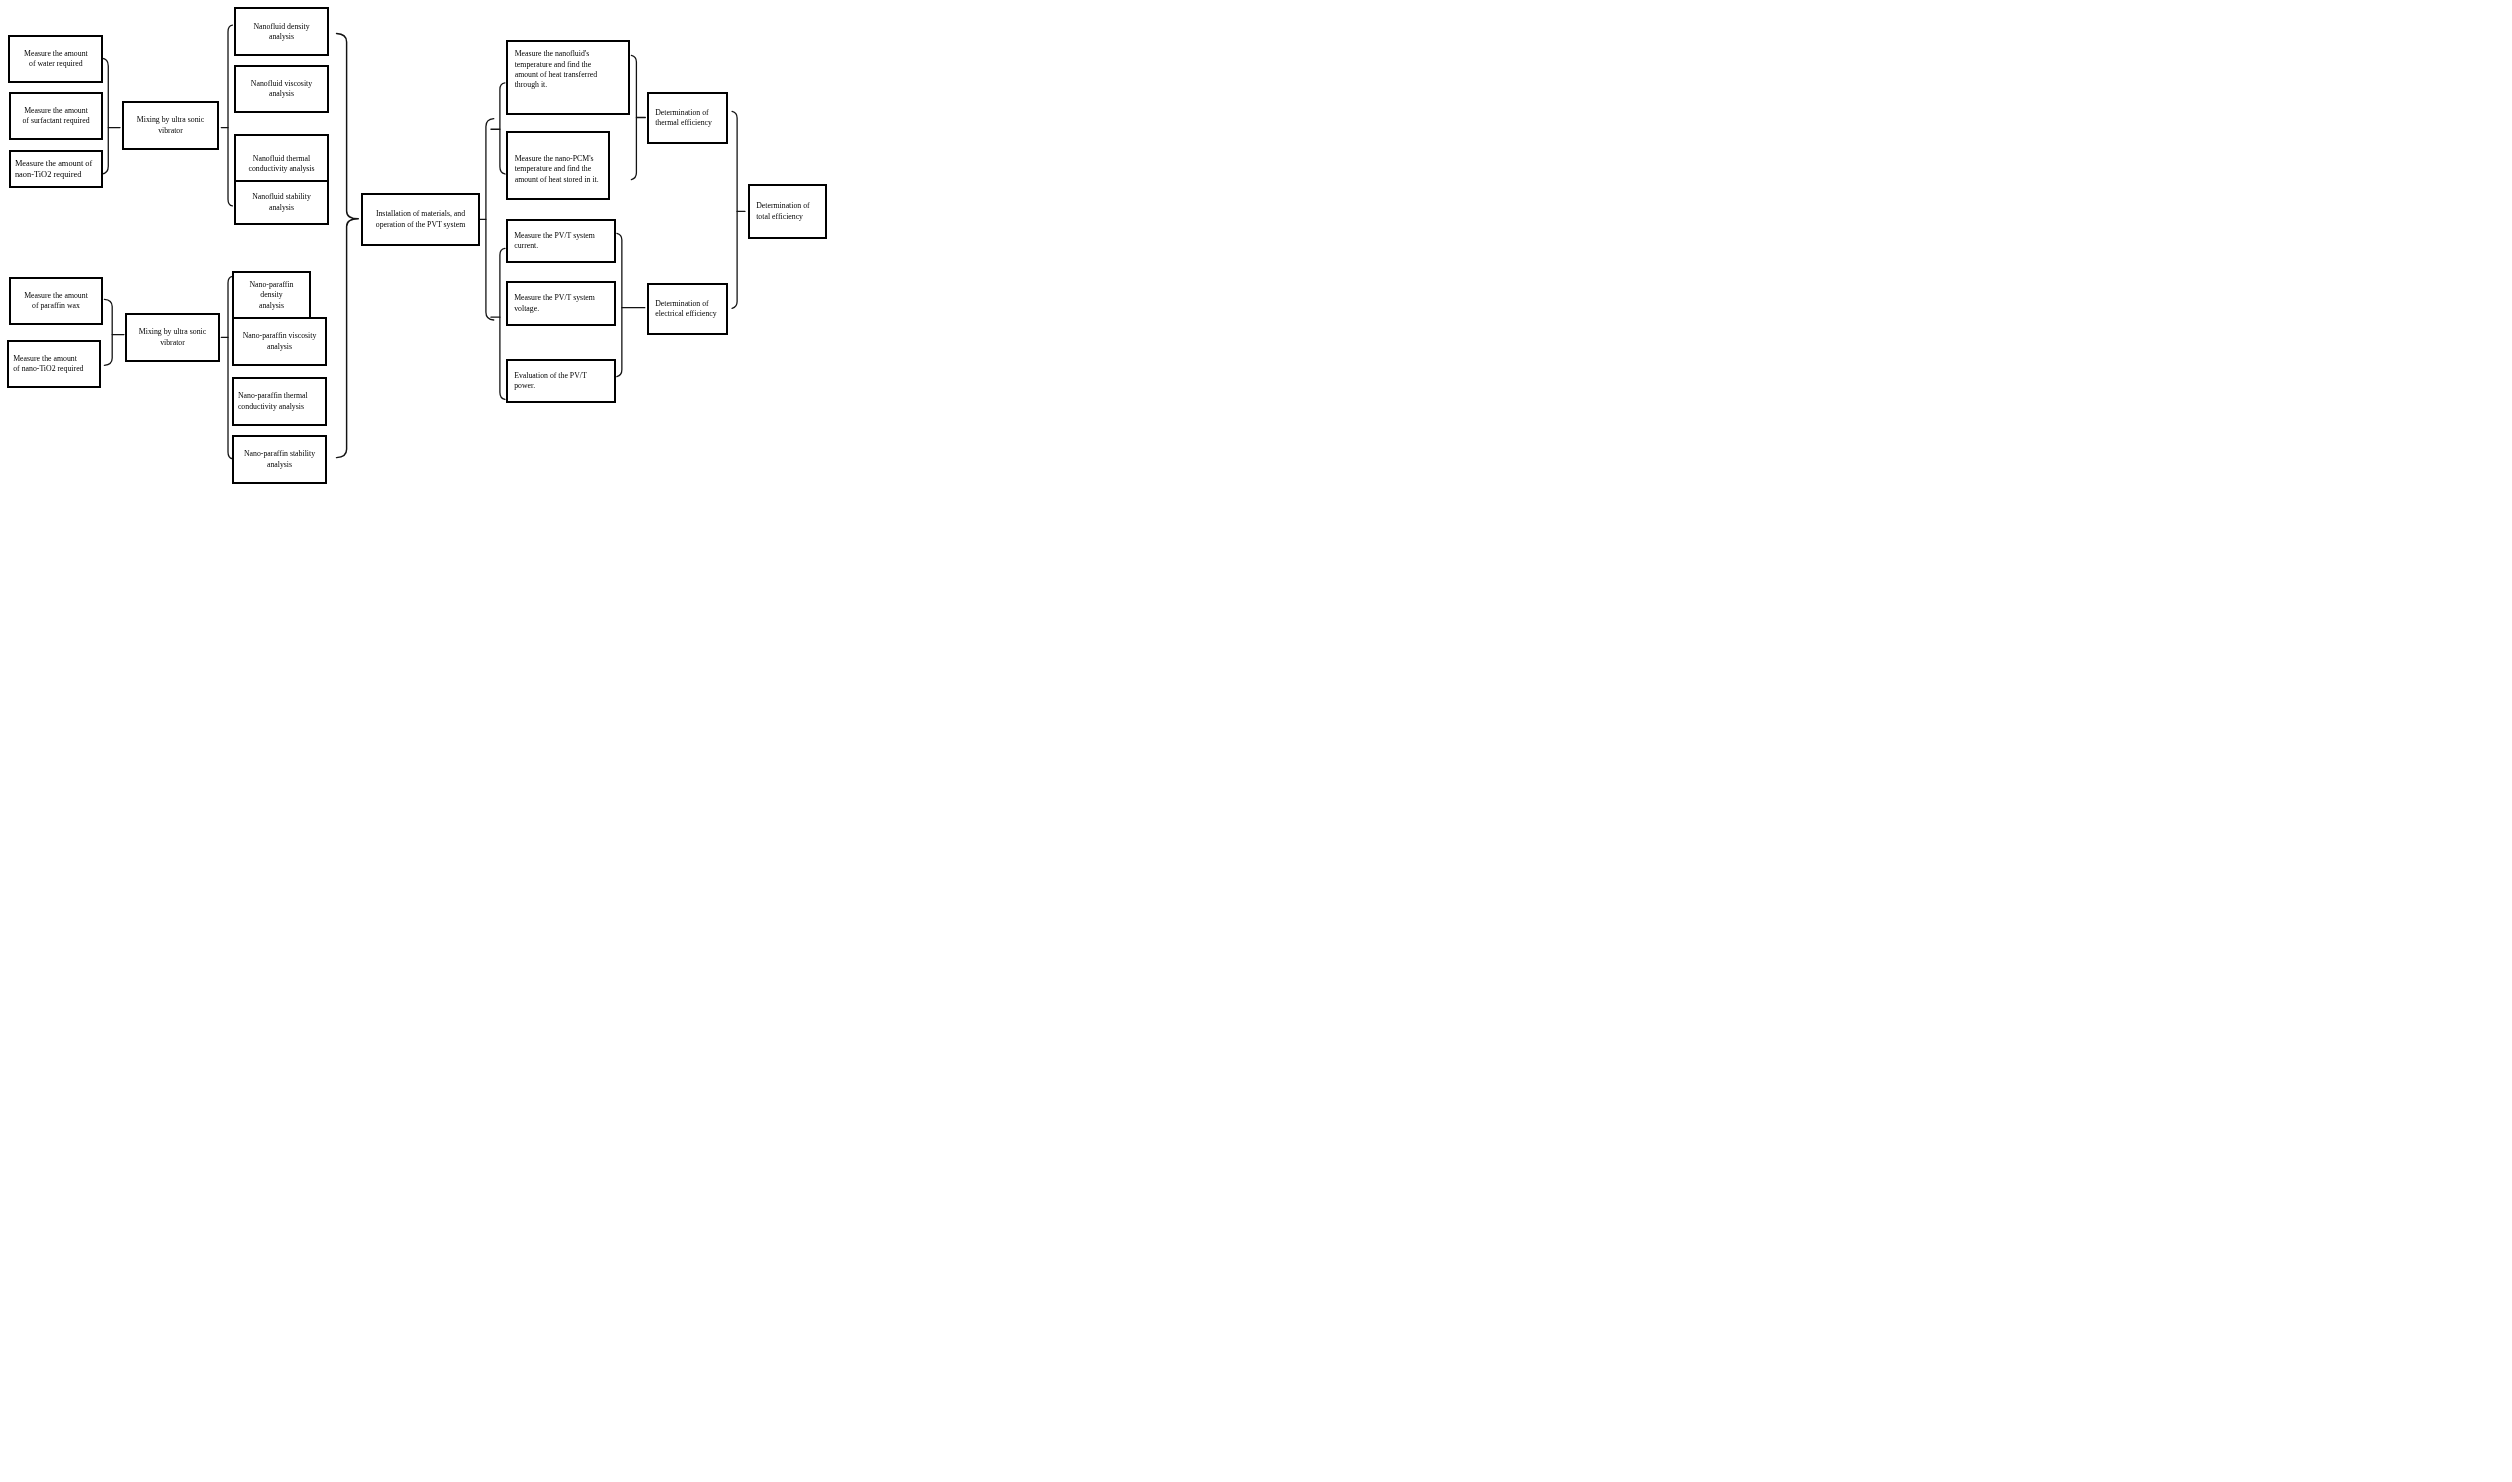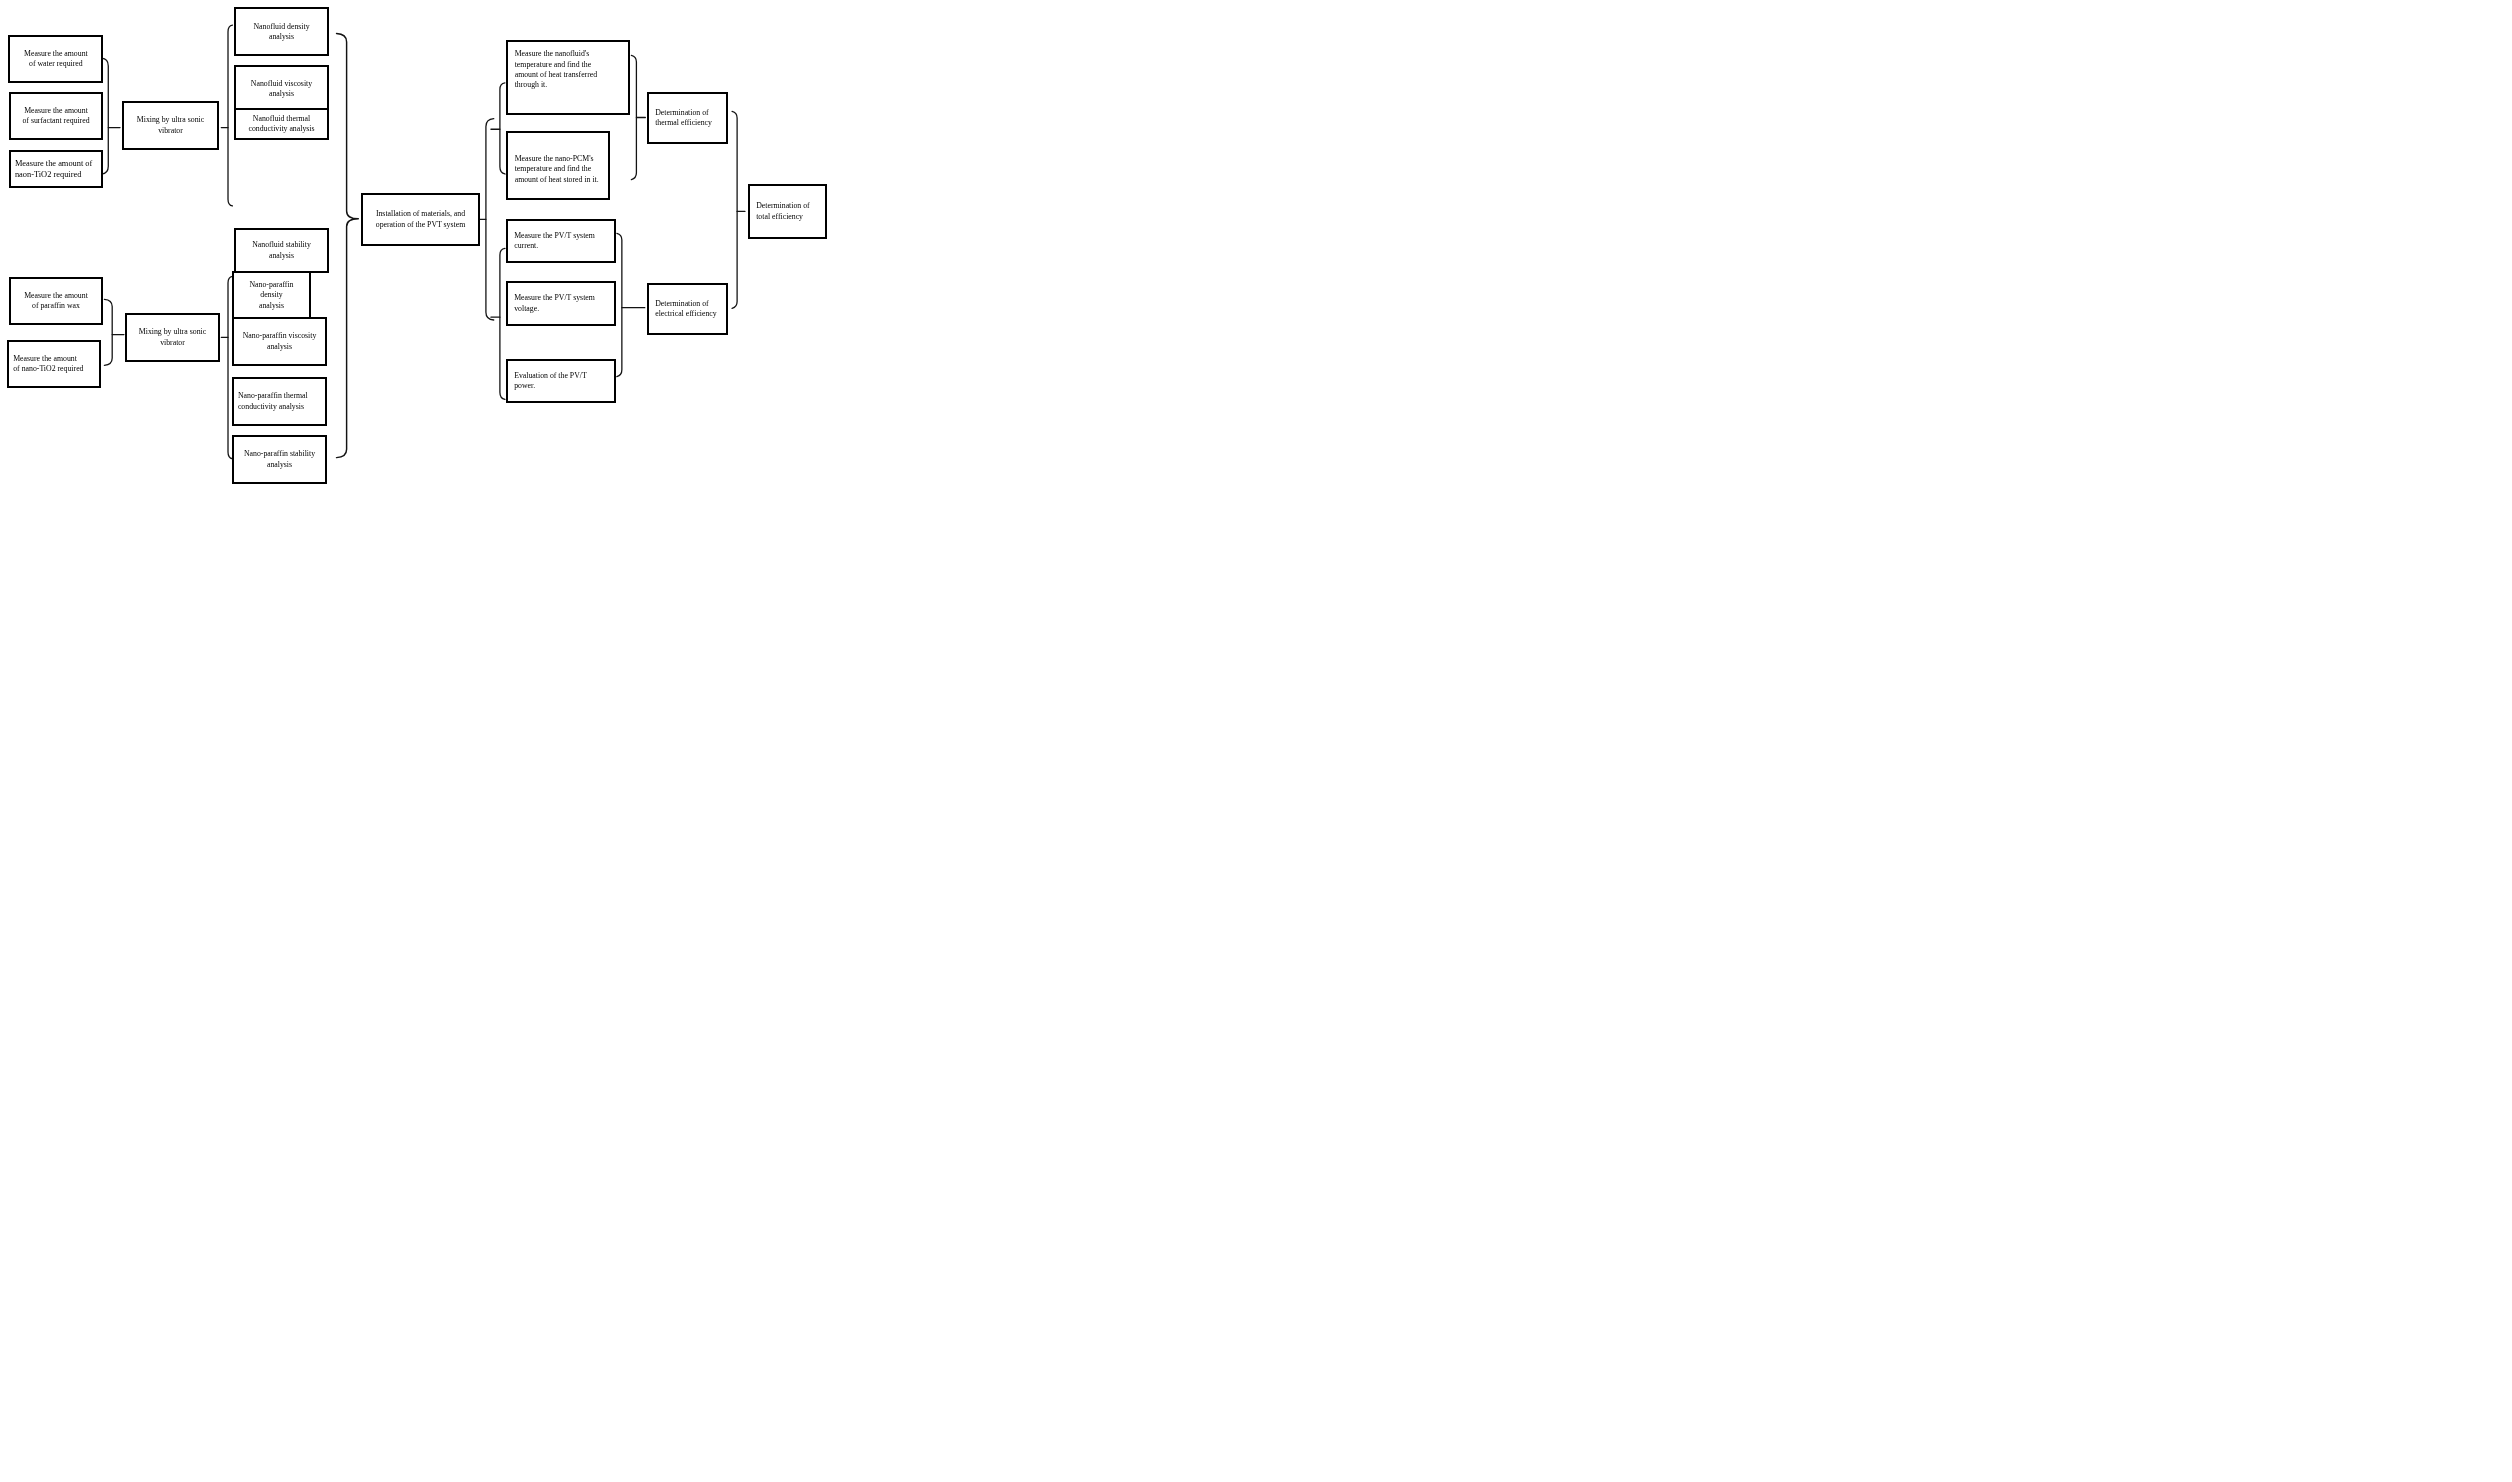--- a/index.html
+++ b/index.html
@@ -108,7 +108,7 @@
   <div class="box" style="left:234px; top:65px; width:95px; height:48px;">Nanofluid viscosity
 analysis</div>
 
-  <div class="box" style="left:234px; top:108px; width:95px; height:32px;">Nanofluid thermal
+  <div class="box" style="left:234px; top:134px; width:95px; height:60px;">Nanofluid thermal
 conductivity analysis</div>
 
   <div class="box" style="left:234px; top:180px; width:95px; height:45px;margin-top:48px;">Nanofluid stability

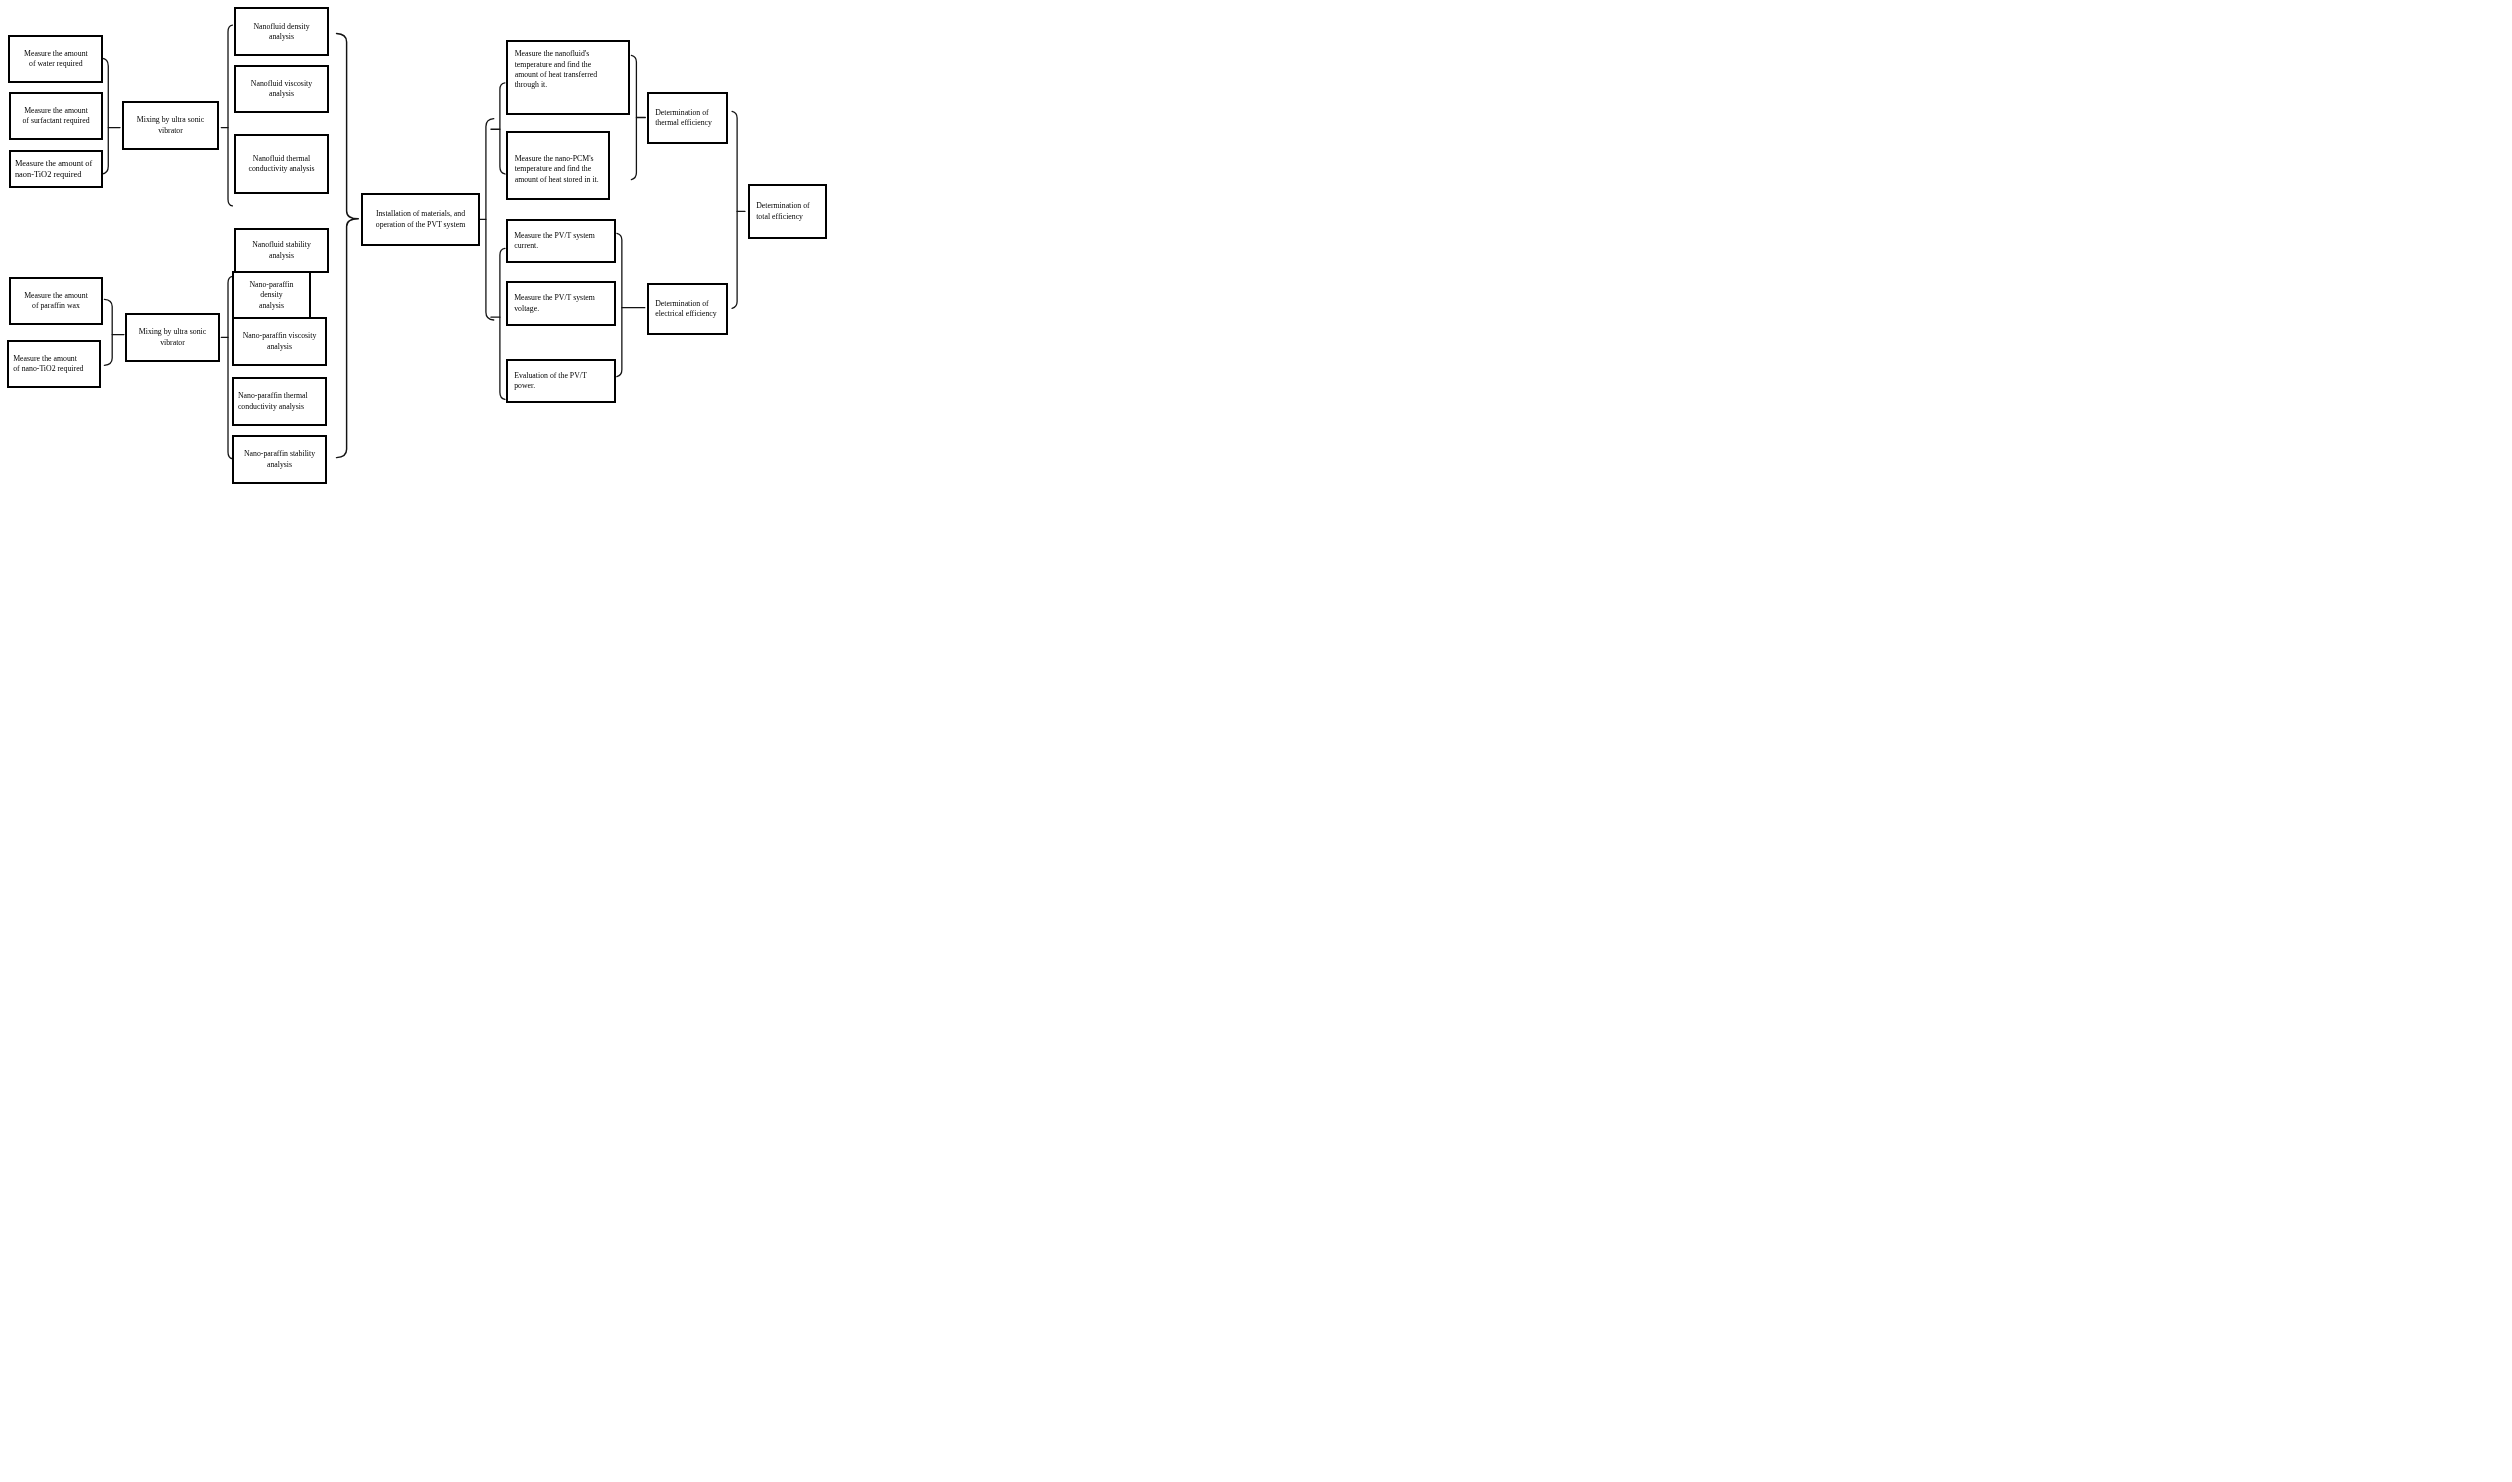--- a/index.html
+++ b/index.html
@@ -111,7 +111,7 @@
   <div class="box" style="left:234px; top:134px; width:95px; height:60px;">Nanofluid thermal
 conductivity analysis</div>
 
-  <div class="box" style="left:234px; top:180px; width:95px; height:45px;margin-top:48px;">Nanofluid stability
+  <div class="box" style="left:234px; top:180px; width:95px; height:45px;">Nanofluid stability
 analysis</div>
 
   <div class="box" style="left:9px; top:277px; width:94px; height:48px;">Measure the amount

